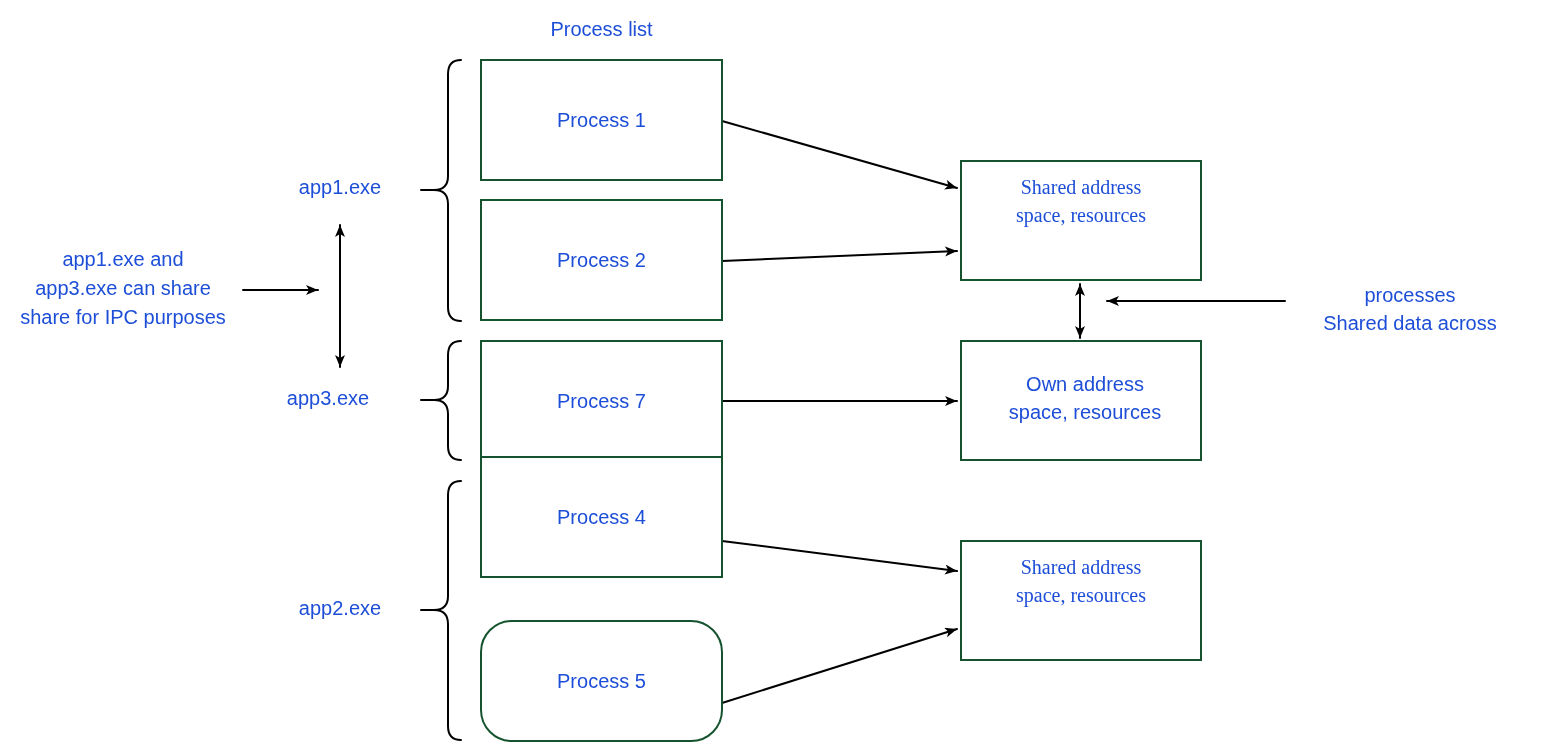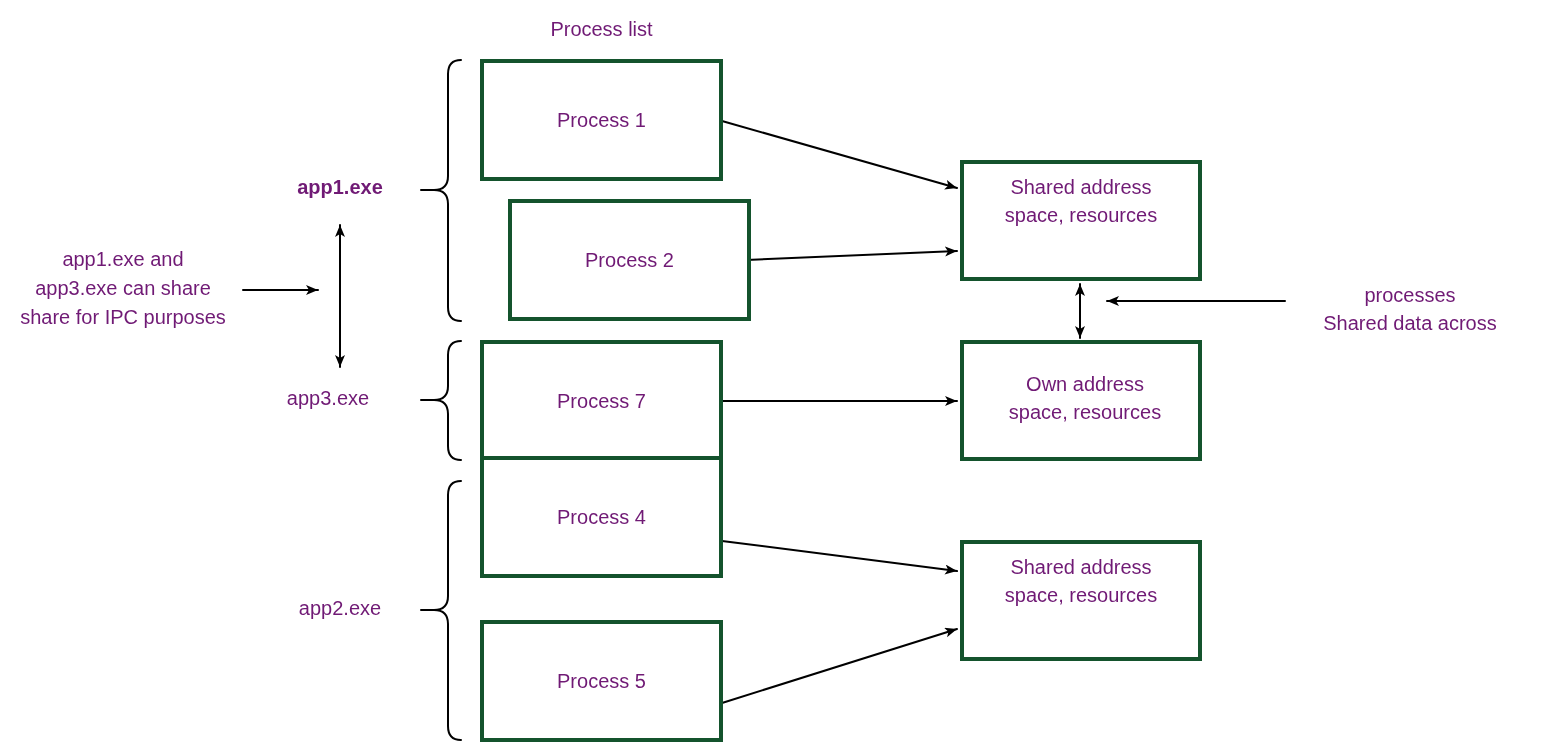--- a/index.html
+++ b/index.html
@@ -13,7 +13,7 @@
     height: 742px;
     background: #ffffff;
     font-family: "Liberation Sans", sans-serif;
-    color: #701a75;
+    color: #1d4ed8;
     font-size: 20px;
     overflow: hidden;
   }

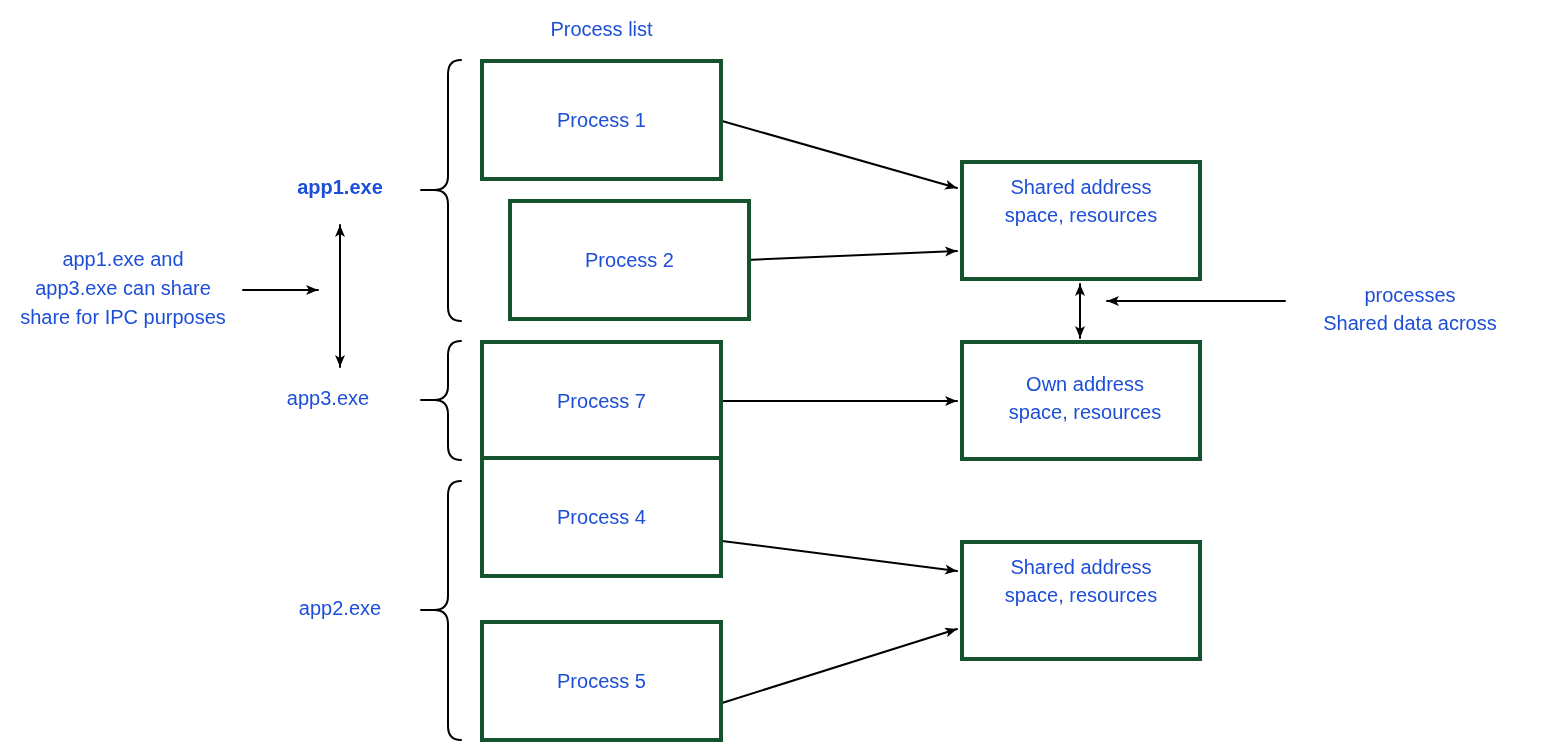--- a/index.html
+++ b/index.html
@@ -27,7 +27,7 @@
   .box {
     position: absolute;
     box-sizing: border-box;
-    border: 4px solid #14532d;
+    border: 2px solid #14532d;
     background: #ffffff;
     display: flex;
     flex-direction: column;

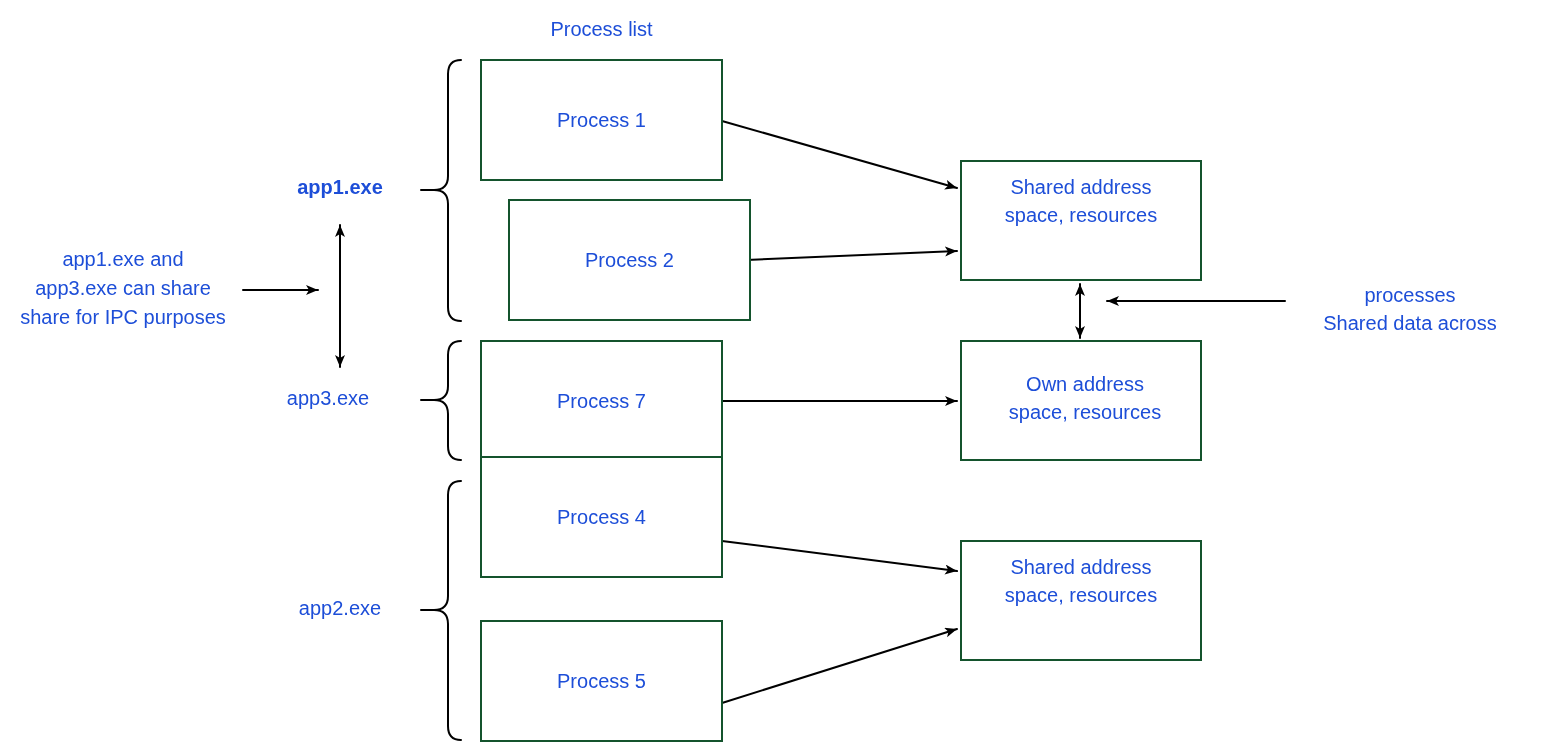--- a/index.html
+++ b/index.html
@@ -126,7 +126,7 @@
     <span>space, resources</span>
   </div>
 
-  <div class="label" style="left:260px; top:173px; width:160px;font-weight:bold;">app1.exe</div>
+  <div class="label" style="left:260px; top:173px; width:160px;">app1.exe</div>
   <div class="label" style="left:248px; top:384px; width:160px;">app3.exe</div>
   <div class="label" style="left:260px; top:594px; width:160px;">app2.exe</div>
 

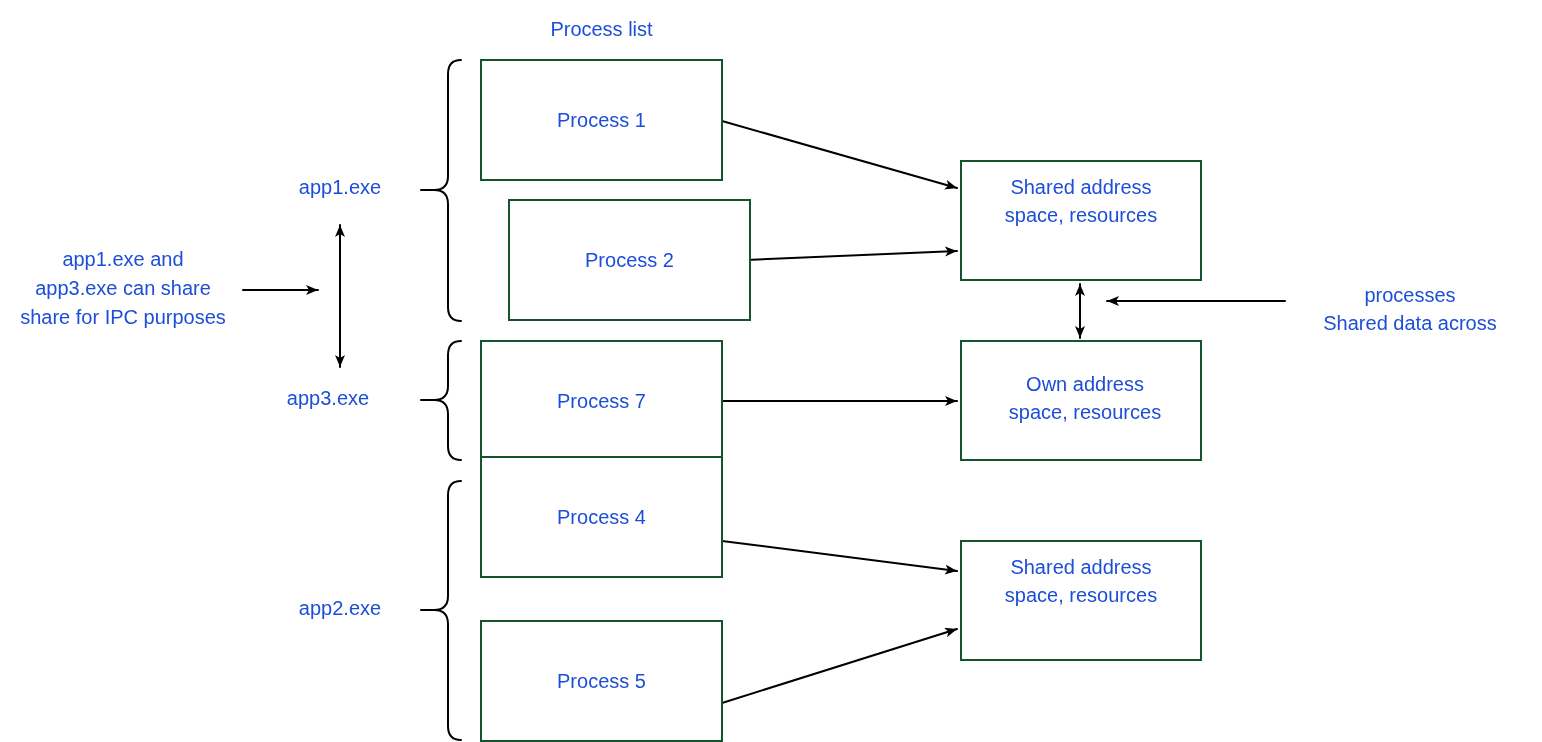--- a/index.html
+++ b/index.html
@@ -46,7 +46,7 @@
     width: 242px;
     height: 121px;
   }
-  .lift-12 { padding-bottom: 39px; }
+  .lift-12 { padding-bottom: 39px; font-family: Liberation Serif, serif; }
   .lift-2  { padding-bottom: 5px; padding-left: 8px; }
   .label {
     position: absolute;

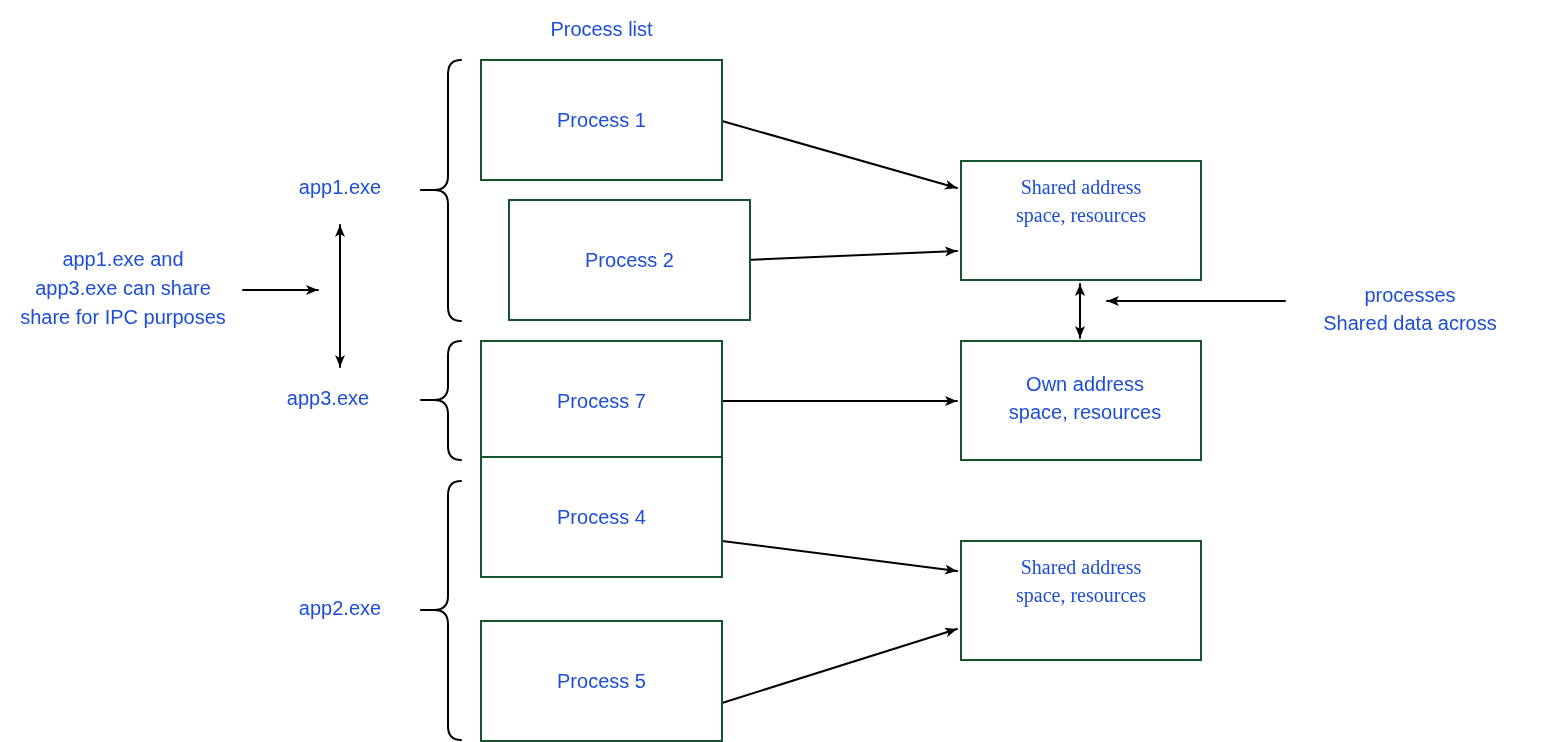--- a/index.html
+++ b/index.html
@@ -100,7 +100,7 @@
   <div class="box process-box" style="top:59px;">
     <span>Process 1</span>
   </div>
-  <div class="box process-box" style="top:199px;margin-left:28px;">
+  <div class="box process-box" style="top:199px;">
     <span>Process 2</span>
   </div>
   <div class="box process-box" style="top:340px;">

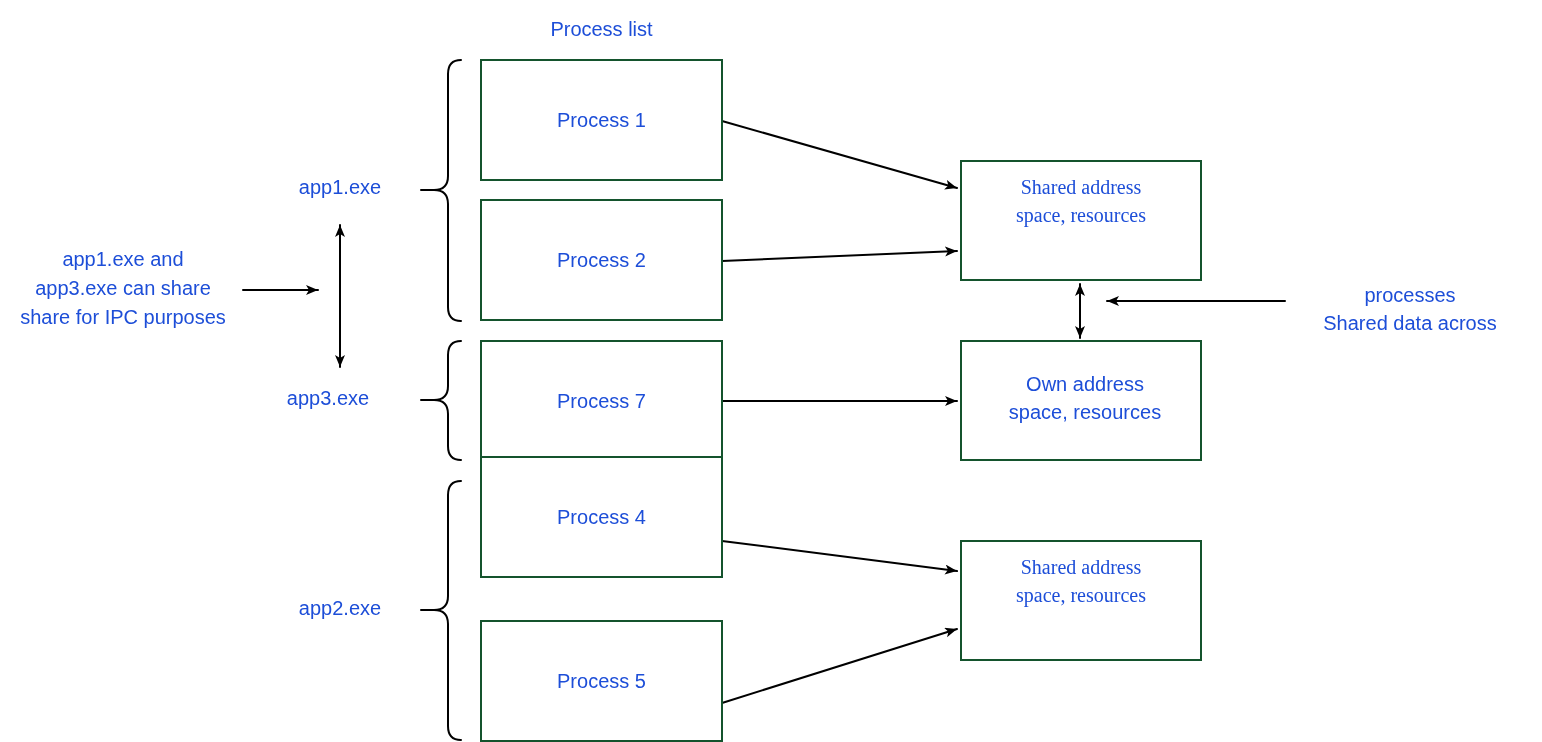--- a/index.html
+++ b/index.html
@@ -109,7 +109,7 @@
   <div class="box process-box" style="top:456px;">
     <span>Process 4</span>
   </div>
-  <div class="box process-box" style="top:620px;">
+  <div class="box process-box" style="top:620px;border-radius:32px;">
     <span>Process 5</span>
   </div>
 

